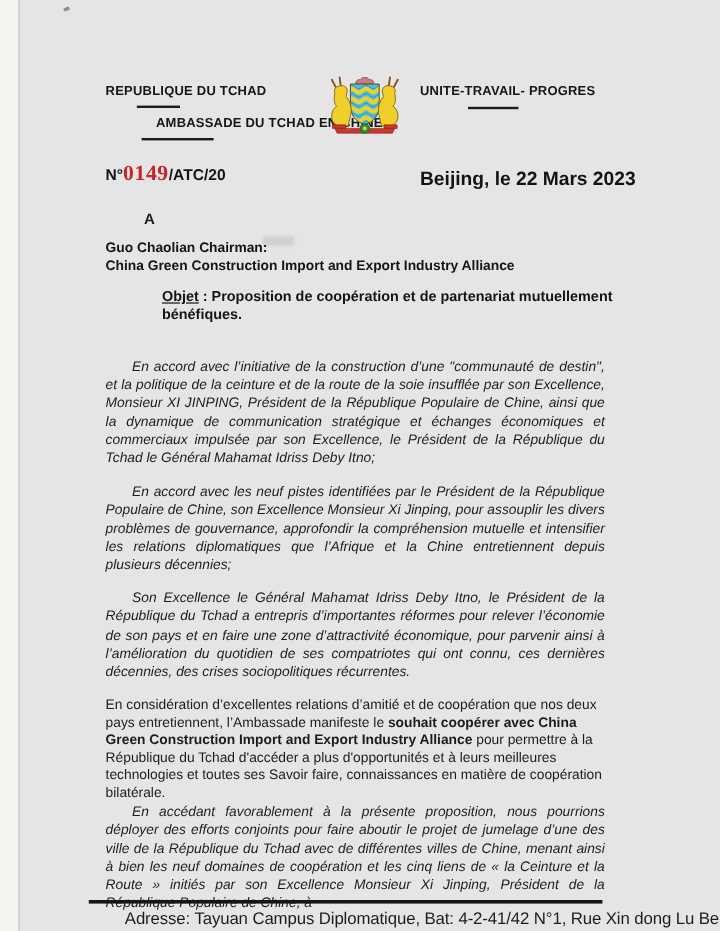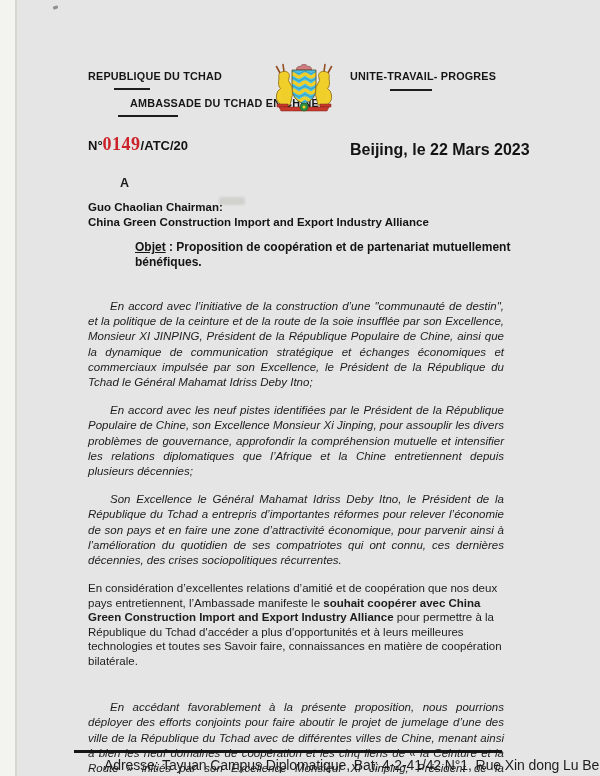--- a/index.html
+++ b/index.html
@@ -33,7 +33,7 @@
   .para{margin:0 0 13px 0;font-size:11.5px;line-height:15.2px;text-align:justify;color:#1c1c1c;}
   .para.indent{text-indent:22px;font-style:italic;}
   .para.ragged{text-align:left;}
-  .para.tight{line-height:14.5px;margin-bottom:32px;}
+  .para.tight{line-height:14.5px;margin-bottom:2px;}
   .para .b{font-weight:bold;}
   
   .footer{position:absolute;left:74px;top:750px;width:428px;}

